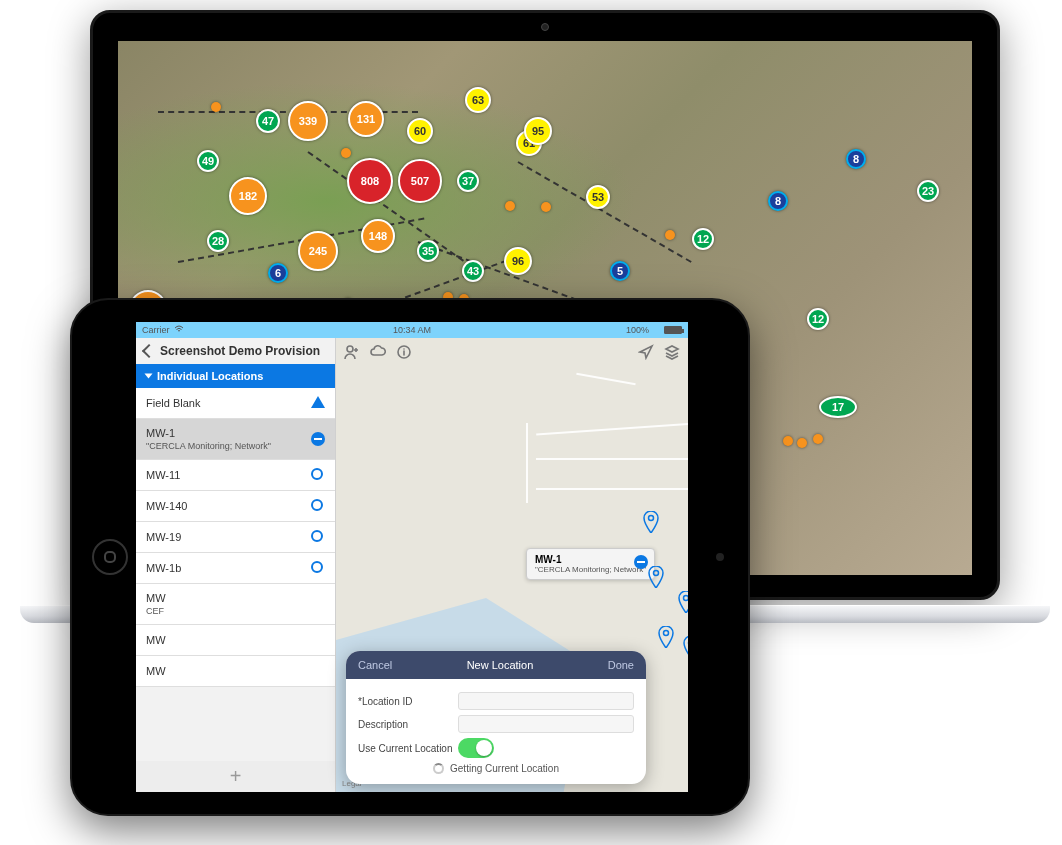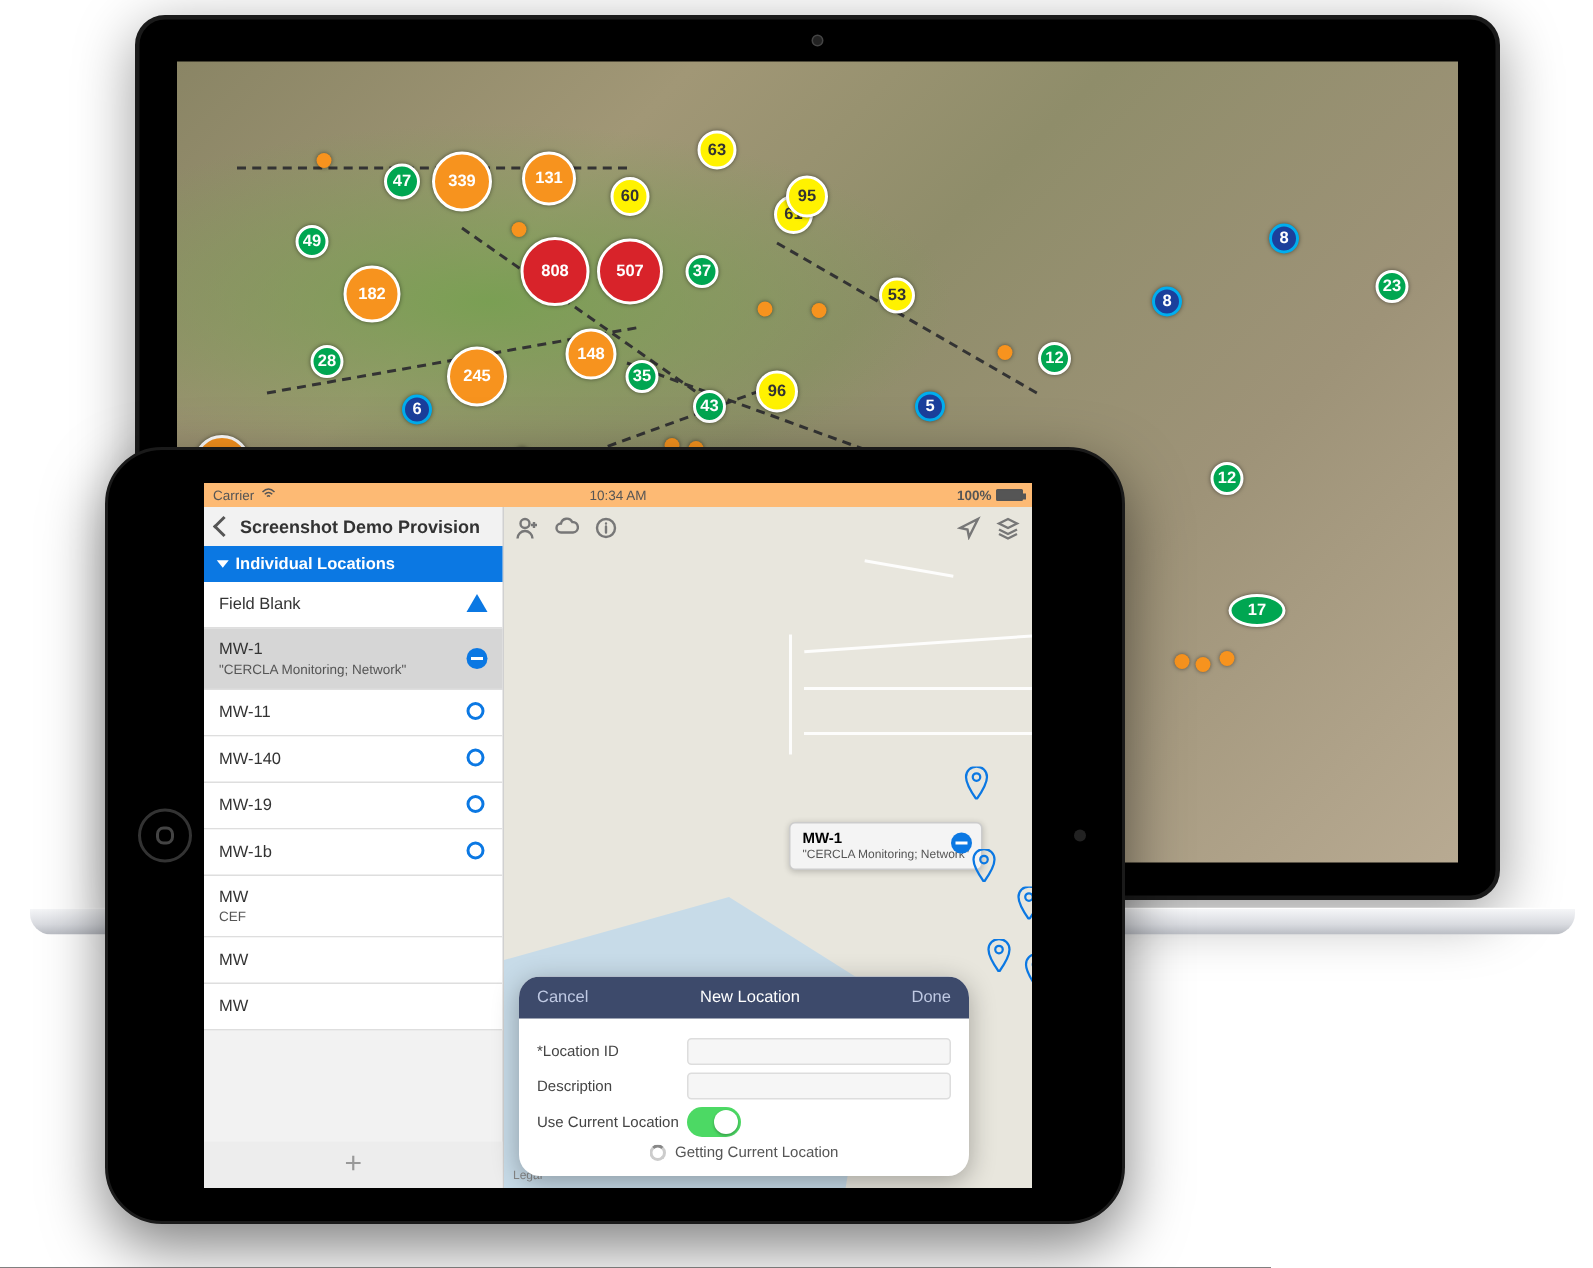--- a/index.html
+++ b/index.html
@@ -200,7 +200,7 @@
       <div class="marker m-yellow" style="width: 24px; height: 24px; left: 480px; top: 156px;">53</div>
       <div class="marker m-green" style="width: 22px; height: 22px; left: 100px; top: 200px;">28</div>
       <div class="marker m-orange" style="width: 40px; height: 40px; left: 200px; top: 210px;">245</div>
-      <div class="marker m-orange" style="width: 34px; height: 34px; left: 260px; top: 195px; margin-left: 16px;">148</div>
+      <div class="marker m-orange" style="width: 34px; height: 34px; left: 260px; top: 195px;">148</div>
       <div class="marker m-green" style="width: 22px; height: 22px; left: 310px; top: 210px;">35</div>
       <div class="marker m-green" style="width: 22px; height: 22px; left: 355px; top: 230px;">43</div>
       <div class="marker m-yellow" style="width: 28px; height: 28px; left: 400px; top: 220px;">96</div>

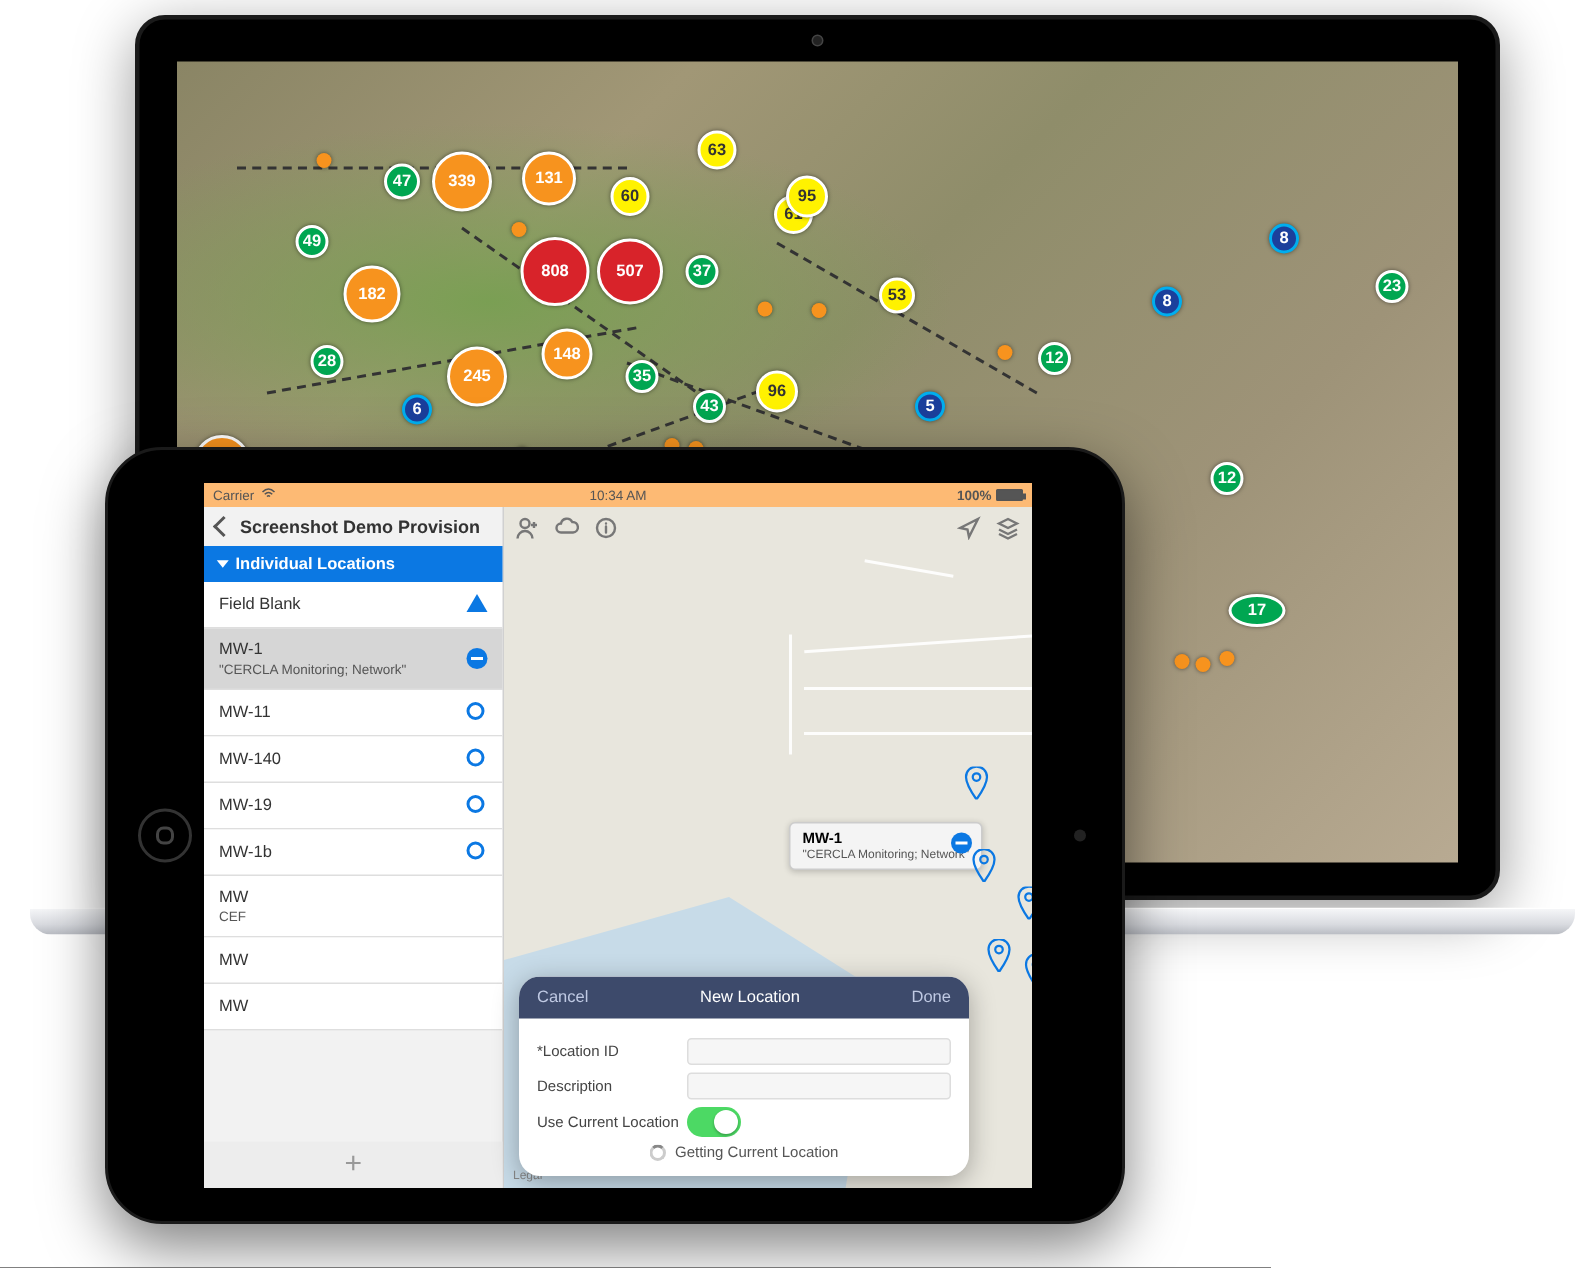--- a/index.html
+++ b/index.html
@@ -92,7 +92,7 @@
   
   .statusbar{
     position:absolute;top:0;left:0;right:0;height:16px;
-    background:#fdba74;font-size:9px;color:#555;
+    background:#7dd3fc;font-size:9px;color:#555;
     display:flex;align-items:center;padding:0 6px;
   }
   .statusbar .center{position:absolute;left:50%;transform:translateX(-50%);}

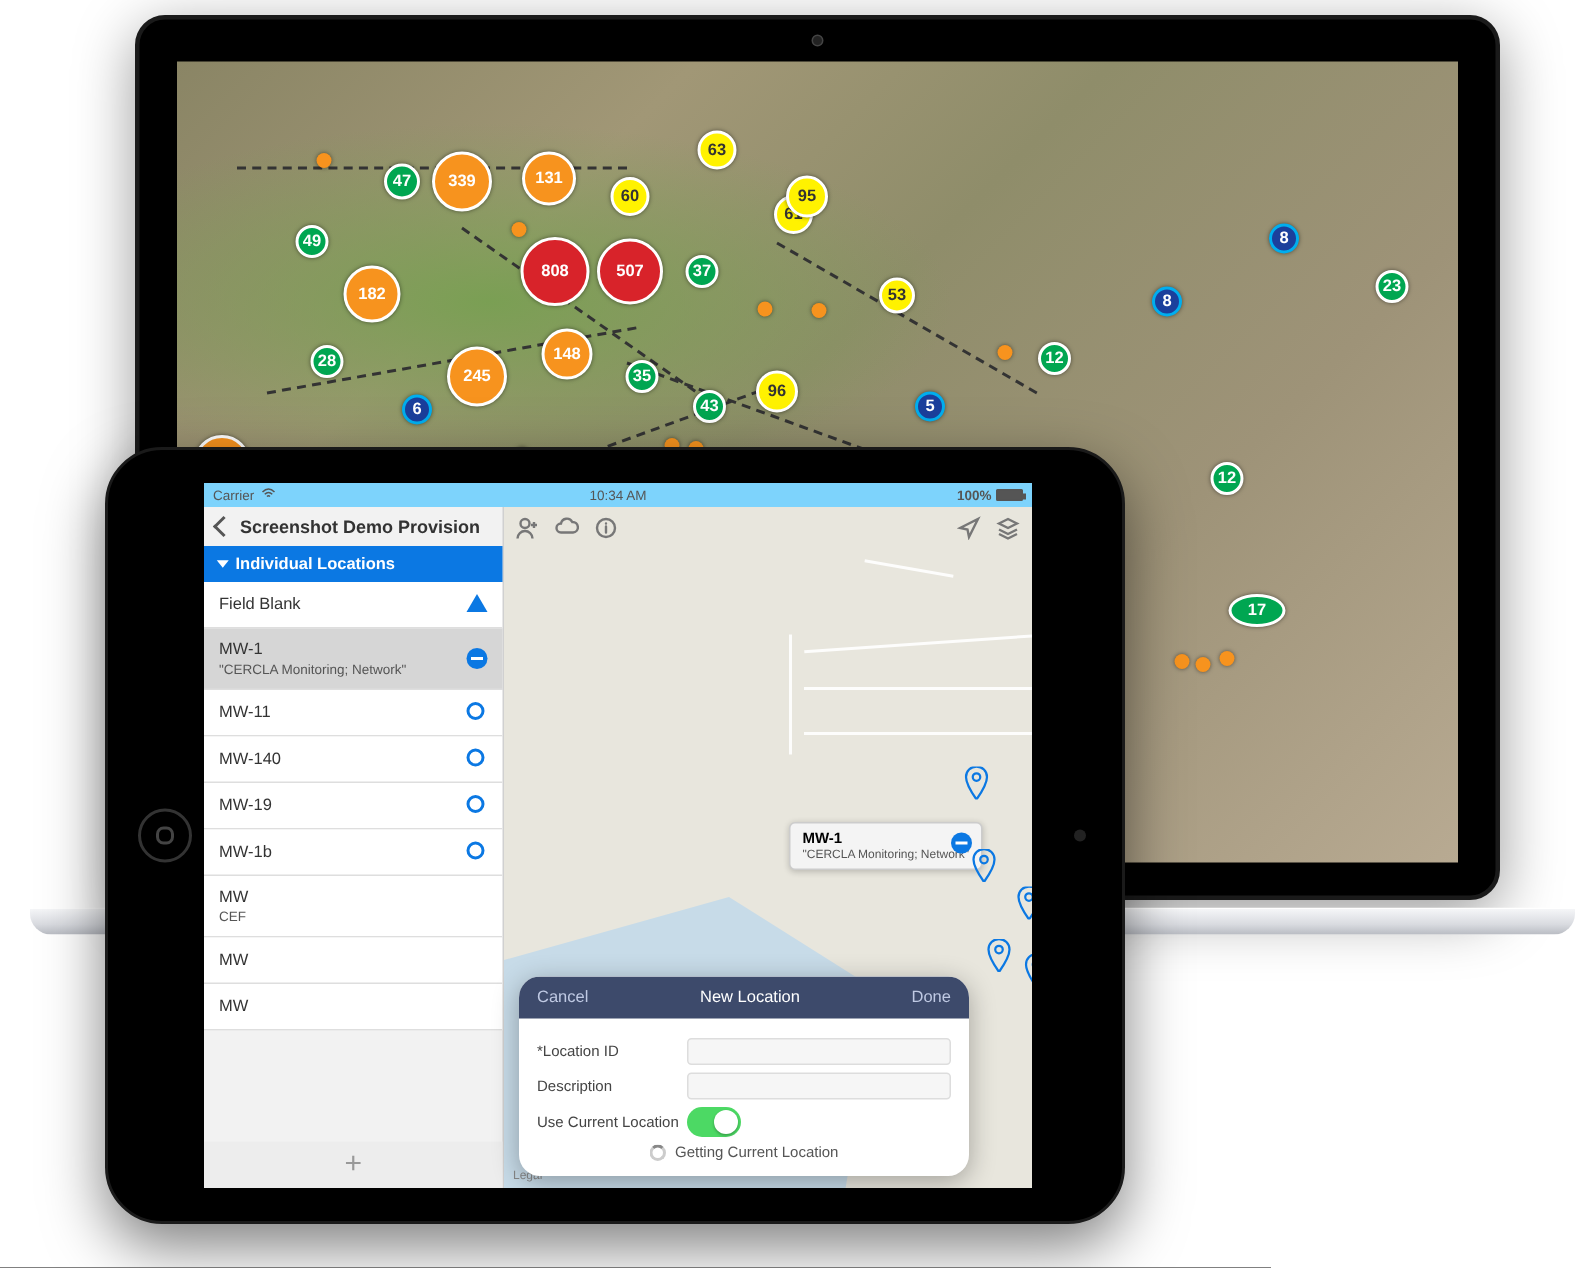--- a/index.html
+++ b/index.html
@@ -96,7 +96,7 @@
     display:flex;align-items:center;padding:0 6px;
   }
   .statusbar .center{position:absolute;left:50%;transform:translateX(-50%);}
-  .statusbar .right{margin-left:auto;display:flex;align-items:center;gap:3px;font-weight:bold;}
+  .statusbar .right{margin-left:auto;display:flex;align-items:center;gap:15px;}
   .battery{display:inline-block;width:18px;height:8px;border:1px solid #555;border-radius:1px;position:relative;background:#555;}
   .battery::after{content:"";position:absolute;right:-3px;top:2px;width:2px;height:4px;background:#555;}
 

